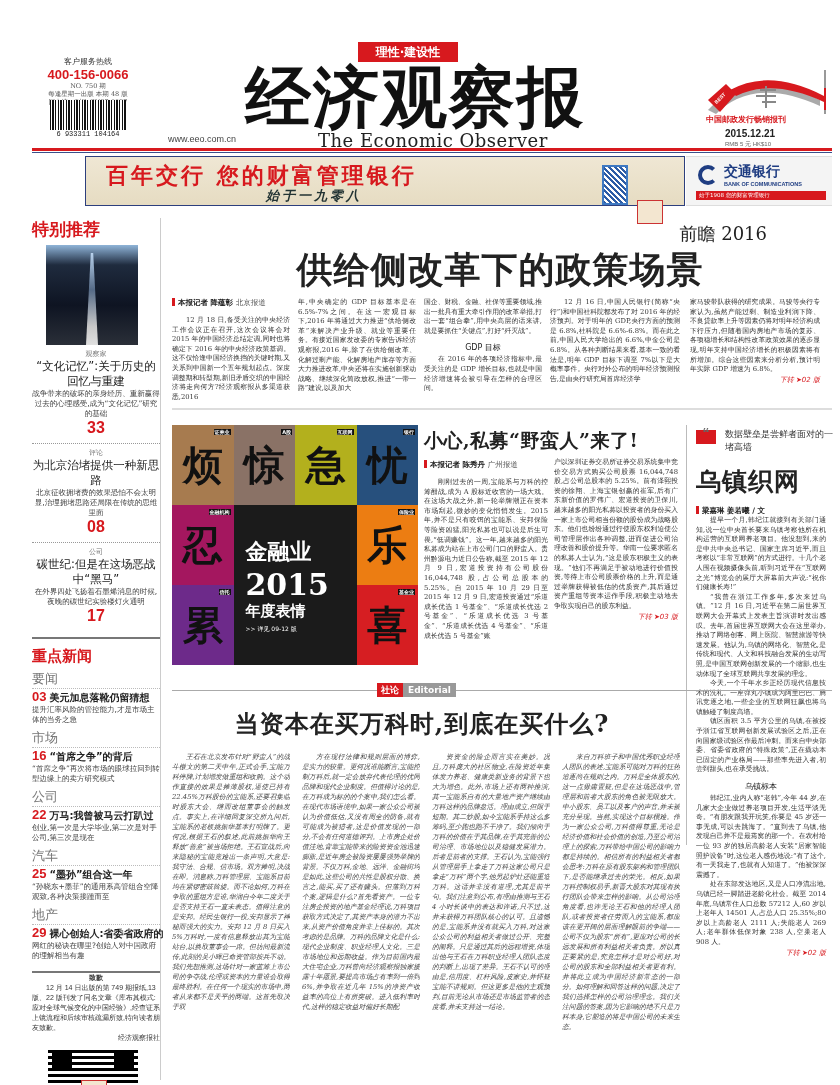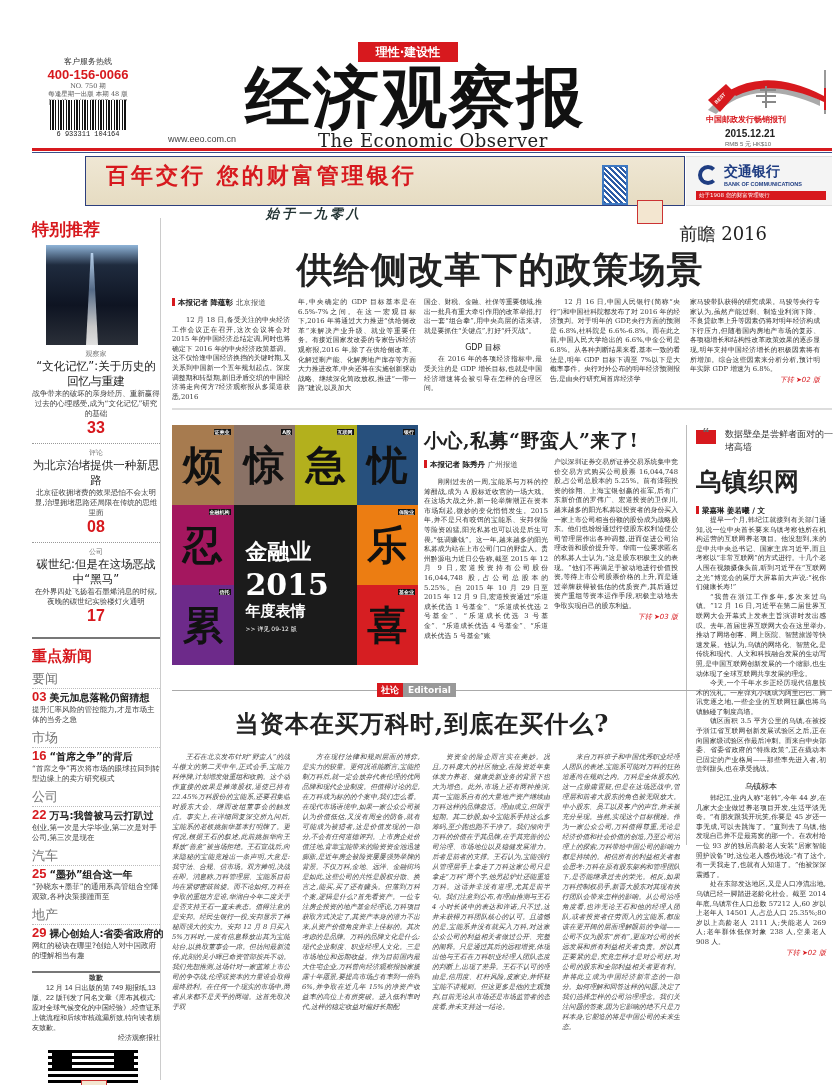--- a/index.html
+++ b/index.html
@@ -24,7 +24,7 @@
 
 .banner{left:85px;top:156px;width:600px;height:50px;background:linear-gradient(#efe7d4,#e6dcc2);border:1px solid #2d3f7d}
 .banner .l1{position:absolute;left:20px;top:4px;font-size:22px;color:#d7191e;font-weight:bold;letter-spacing:3px;font-family:"DejaVu Serif",serif}
-.banner .l2{position:absolute;left:180px;top:48px;font-size:13px;color:#233;font-style:italic;letter-spacing:3px;font-weight:bold}
+.banner .l2{position:absolute;left:180px;top:30px;font-size:13px;color:#233;font-style:italic;letter-spacing:3px;font-weight:bold}
 .banner .qr{position:absolute;left:500px;top:4px;width:26px;height:40px;border:2px solid #3e79c2;background:repeating-linear-gradient(45deg,#2c5ca6 0 2px,#fff 2px 4px)}
 .bank{left:686px;top:156px;width:146px;height:50px;background:#f4f4f4;border-top:1px solid #ddd;border-bottom:1px solid #ddd}
 .bank .name{position:absolute;left:38px;top:6px;font-size:14px;font-weight:bold;color:#1f3d82}

